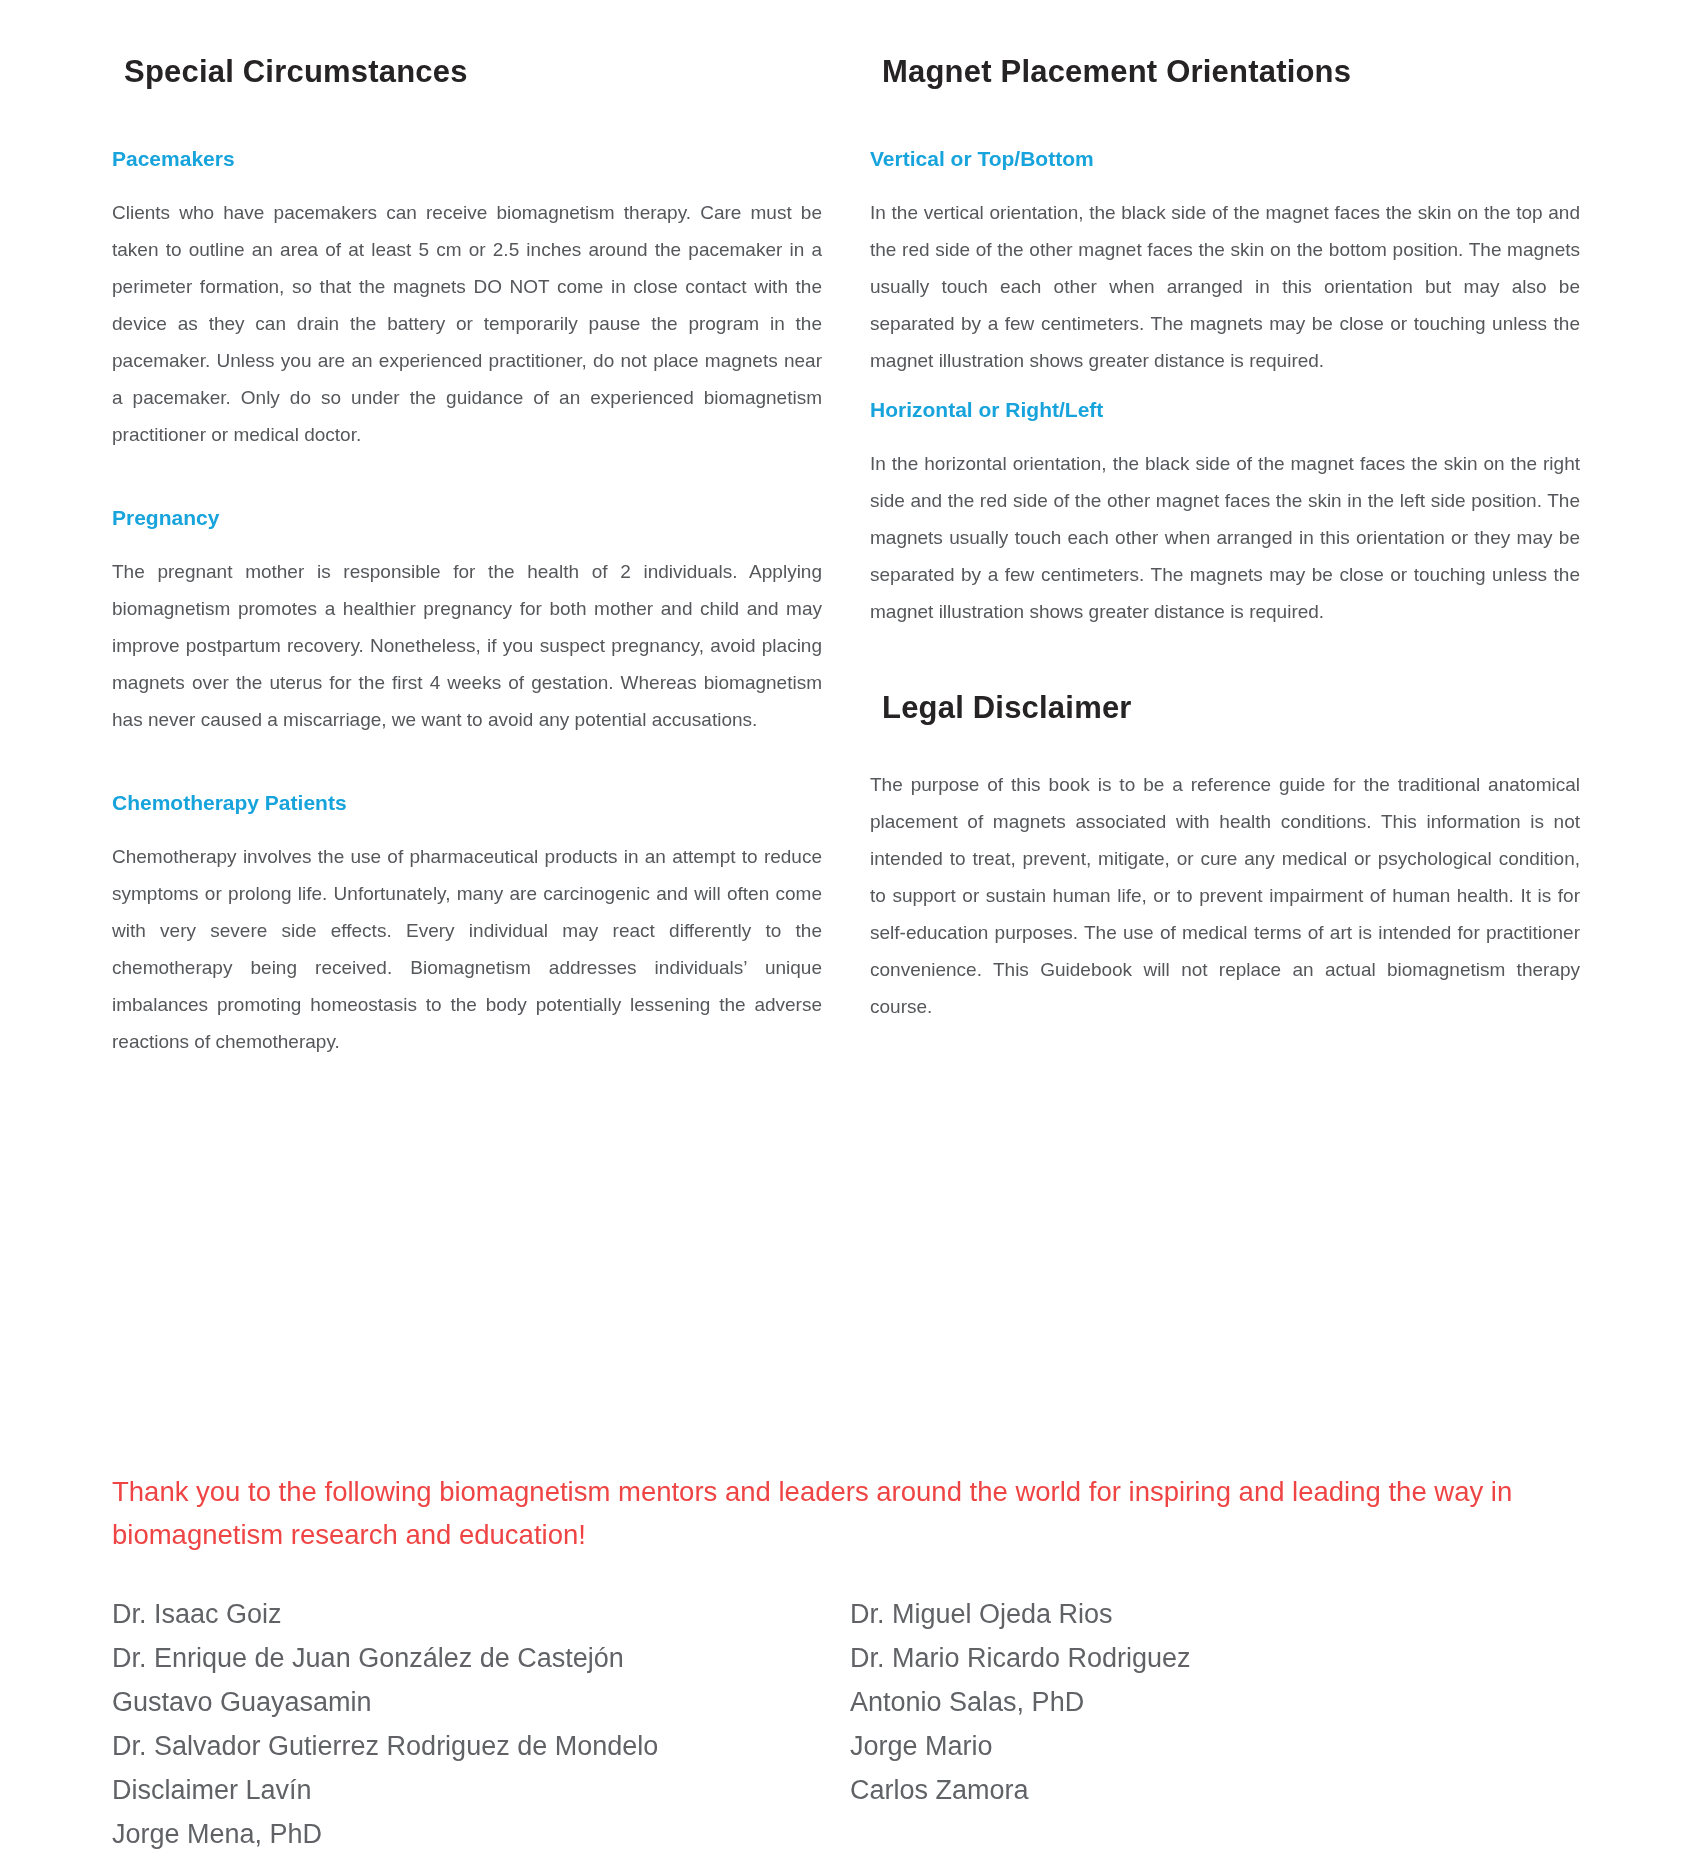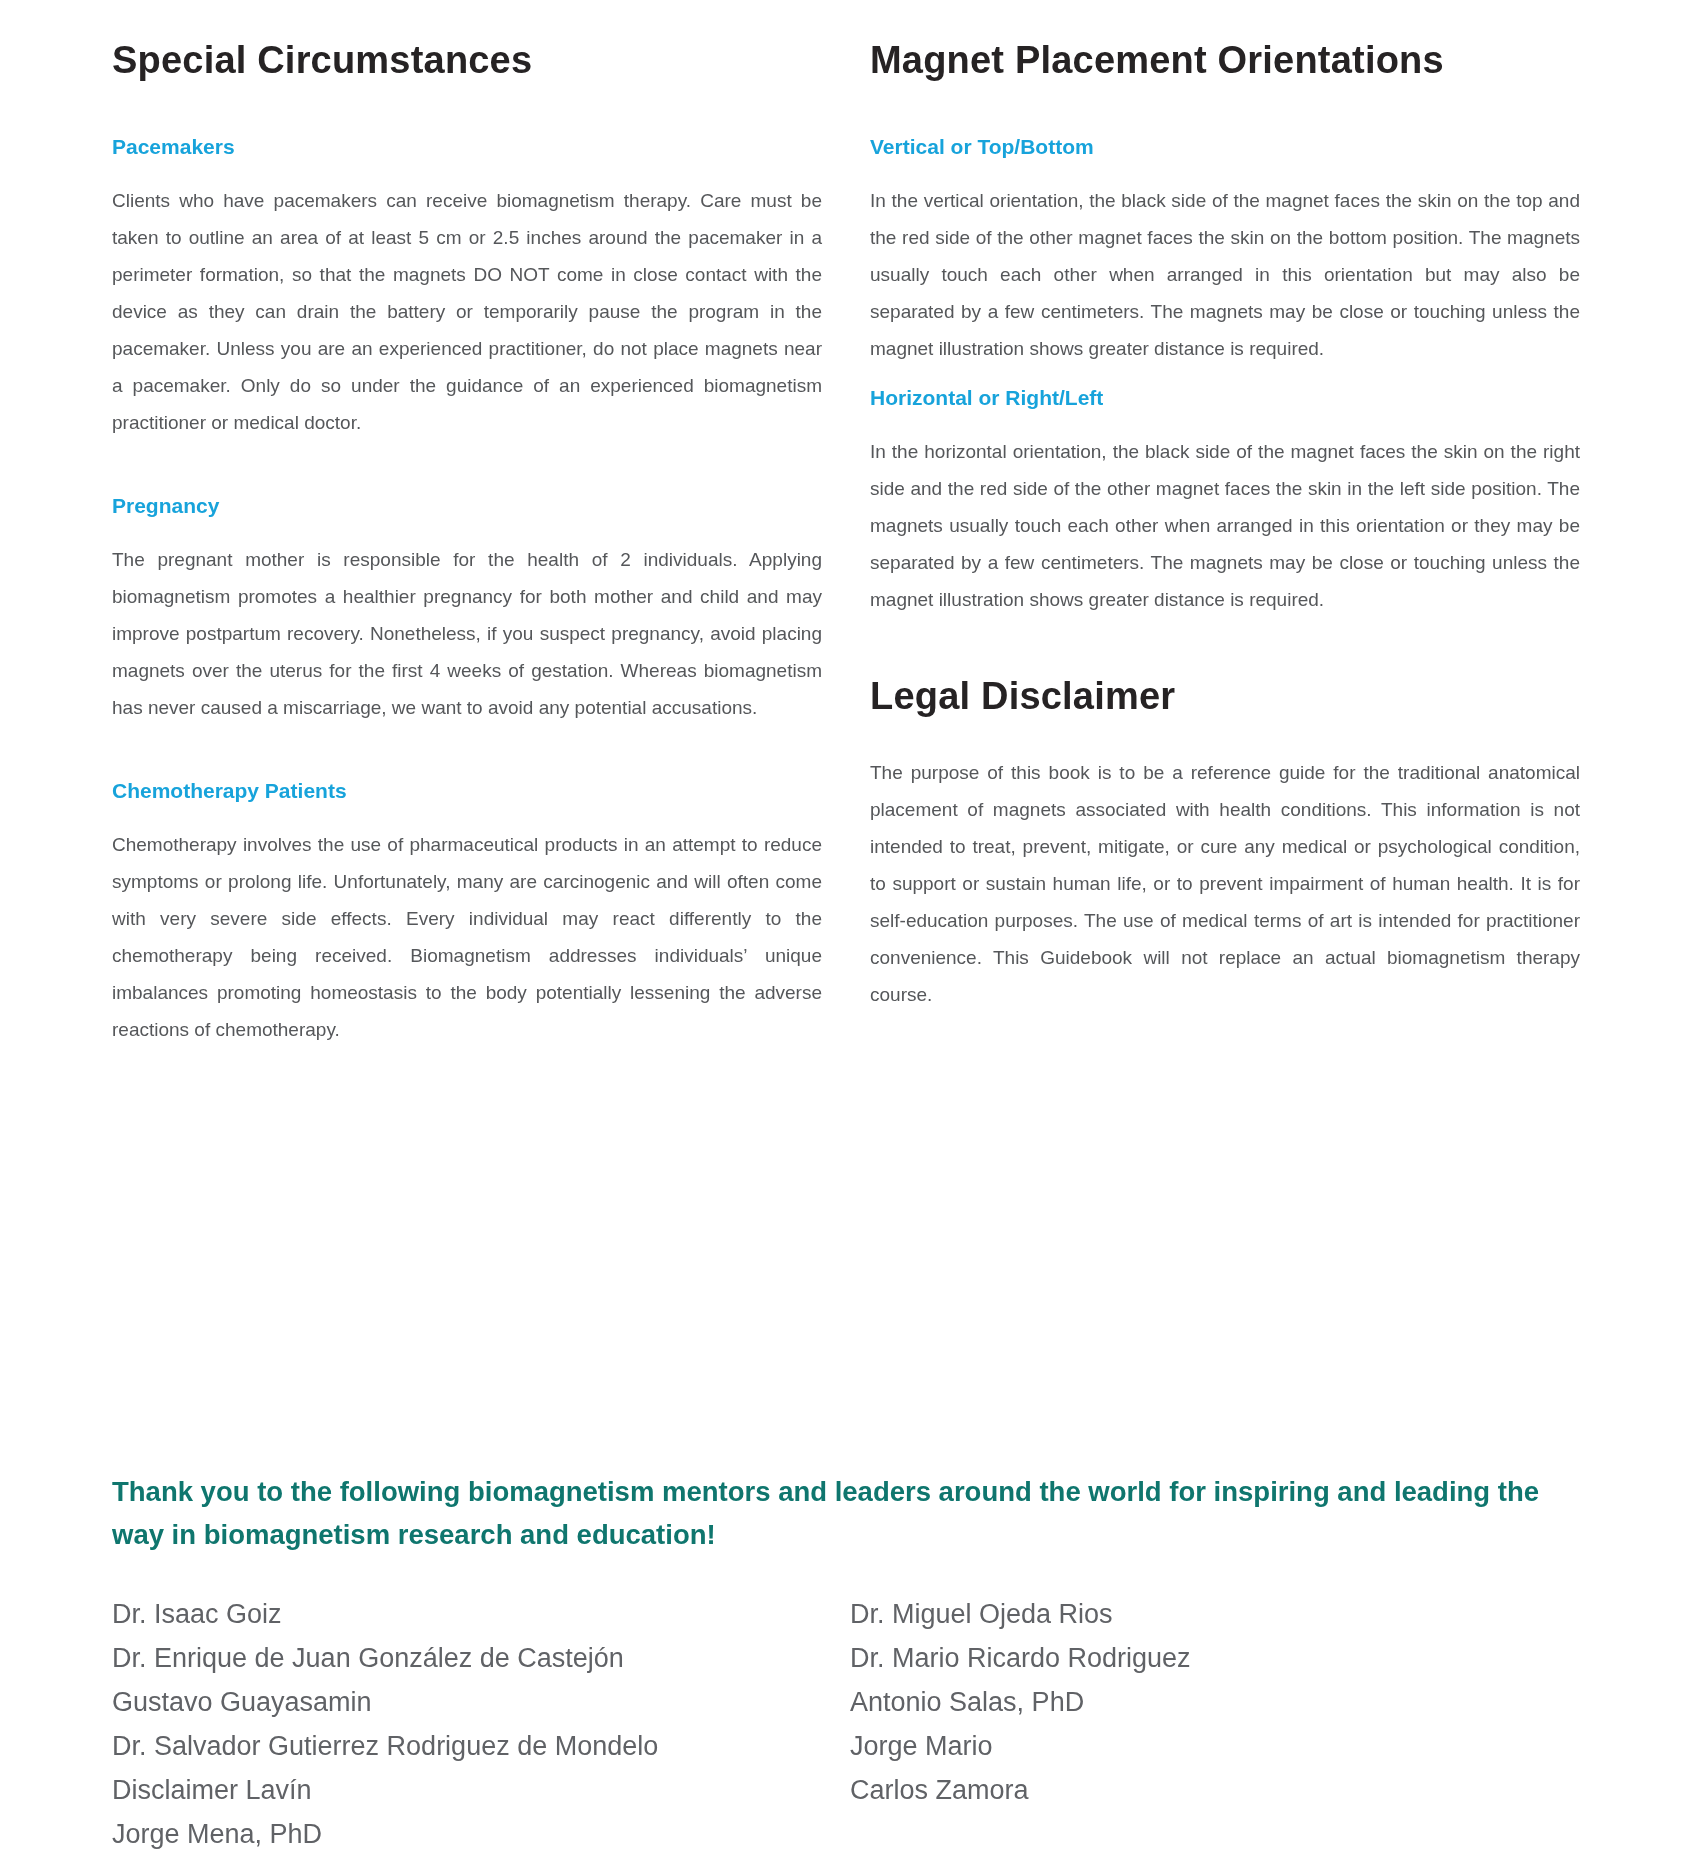--- a/index.html
+++ b/index.html
@@ -22,12 +22,12 @@
   .col { width: 710px; }
 
   .section-title {
-    font-size: 38px;
+    font-size: 31px;
     font-weight: bold;
     color: #262324;
     line-height: 36px;
     letter-spacing: 0.2px;
-    margin: 0;
+    margin: 12px;
   }
   .sub-heading {
     font-size: 21px;

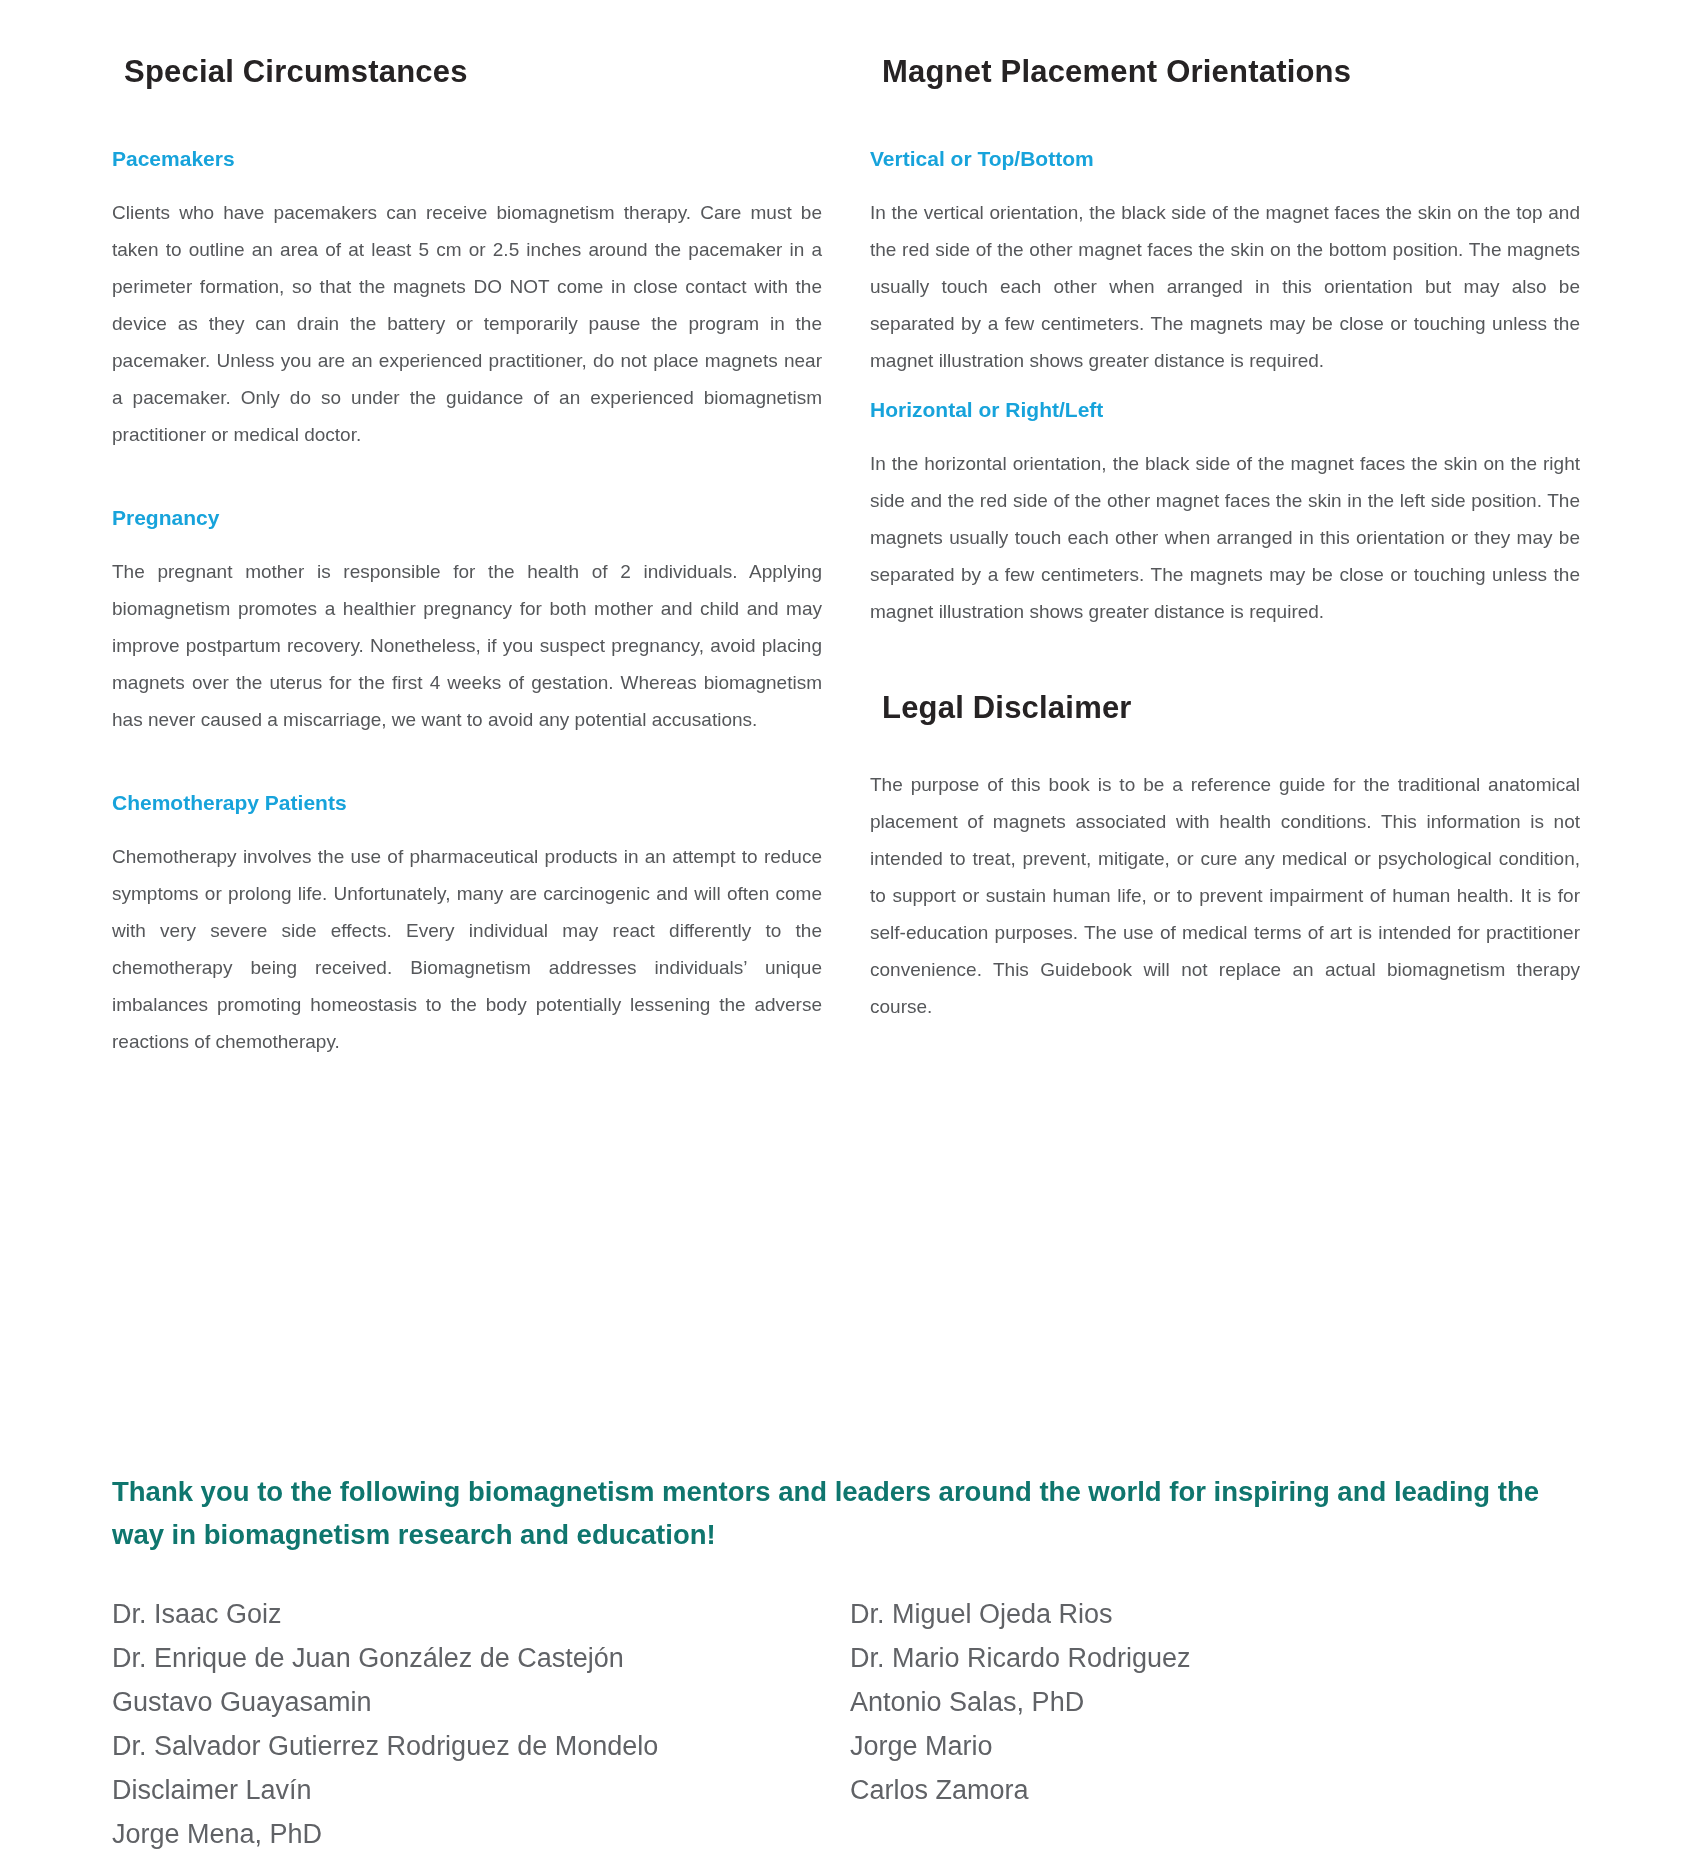--- a/index.html
+++ b/index.html
@@ -57,8 +57,8 @@
   }
   .ack-intro {
     font-size: 27.5px;
-    font-weight: bold;
-    color: #0f766e;
+    font-weight: normal;
+    color: #ef4444;
     line-height: 43px;
     margin: 0;
   }

